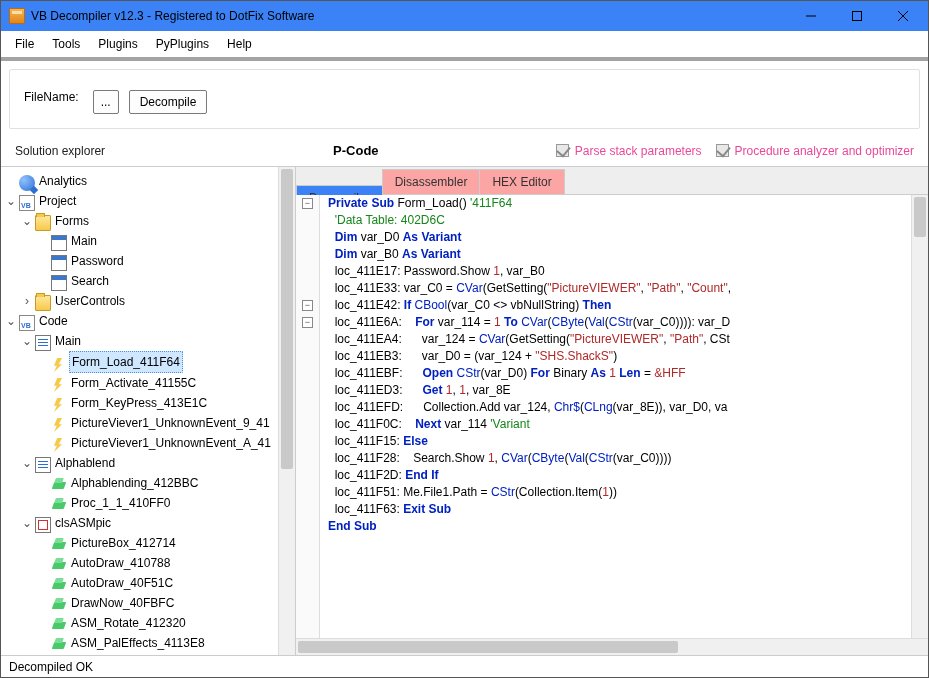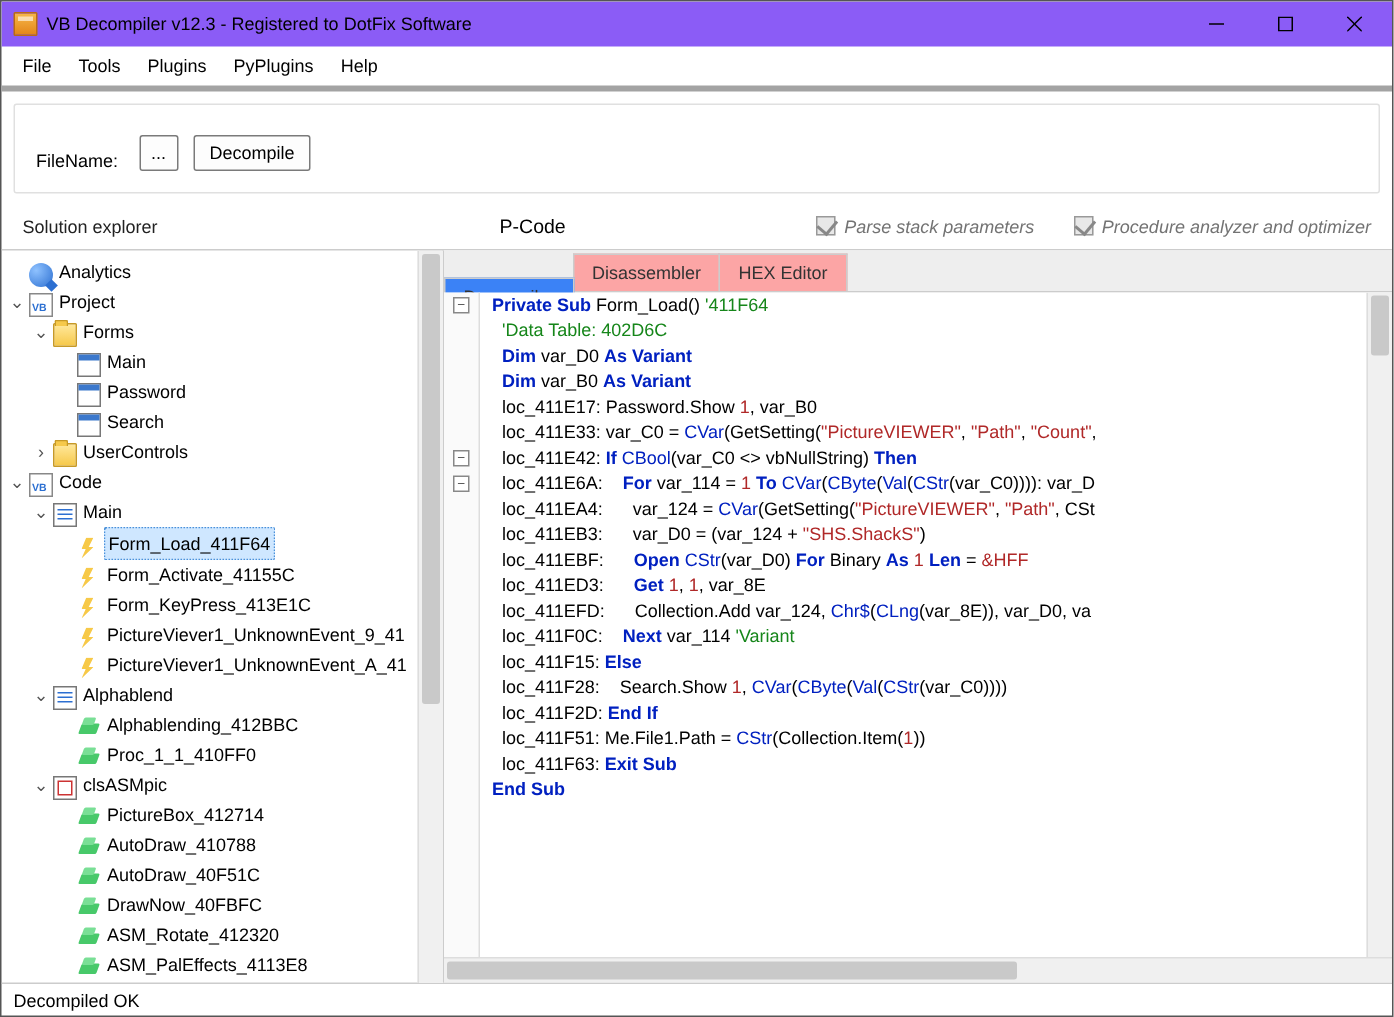--- a/index.html
+++ b/index.html
@@ -4,7 +4,7 @@
 <style>
 * { box-sizing: border-box; margin: 0; padding: 0; font-family: "Segoe UI", Tahoma, sans-serif; font-size: 12px; }
 body { background: #fff; width: 929px; height: 678px; border: 1px solid #555; display: flex; flex-direction: column; overflow: hidden; }
-.titlebar { display: flex; align-items: center; height: 30px; padding: 0 2px 0 8px; background: #8b5cf6; }
+.titlebar { display: flex; align-items: center; height: 30px; padding: 0 2px 0 8px; background: #3b82f6; }
 .titlebar .app-icon { width: 16px; height: 16px; background: linear-gradient(180deg,#f6b74a 0%,#e3861a 100%); border:1px solid #bb6b13; border-radius:1px; margin-right:6px; position:relative; }
 .titlebar .app-icon::after{content:"";position:absolute;left:2px;top:2px;right:2px;height:3px;background:rgba(255,255,255,.6);}
 .titlebar .title { flex:1; font-size:12px; color:#000; }

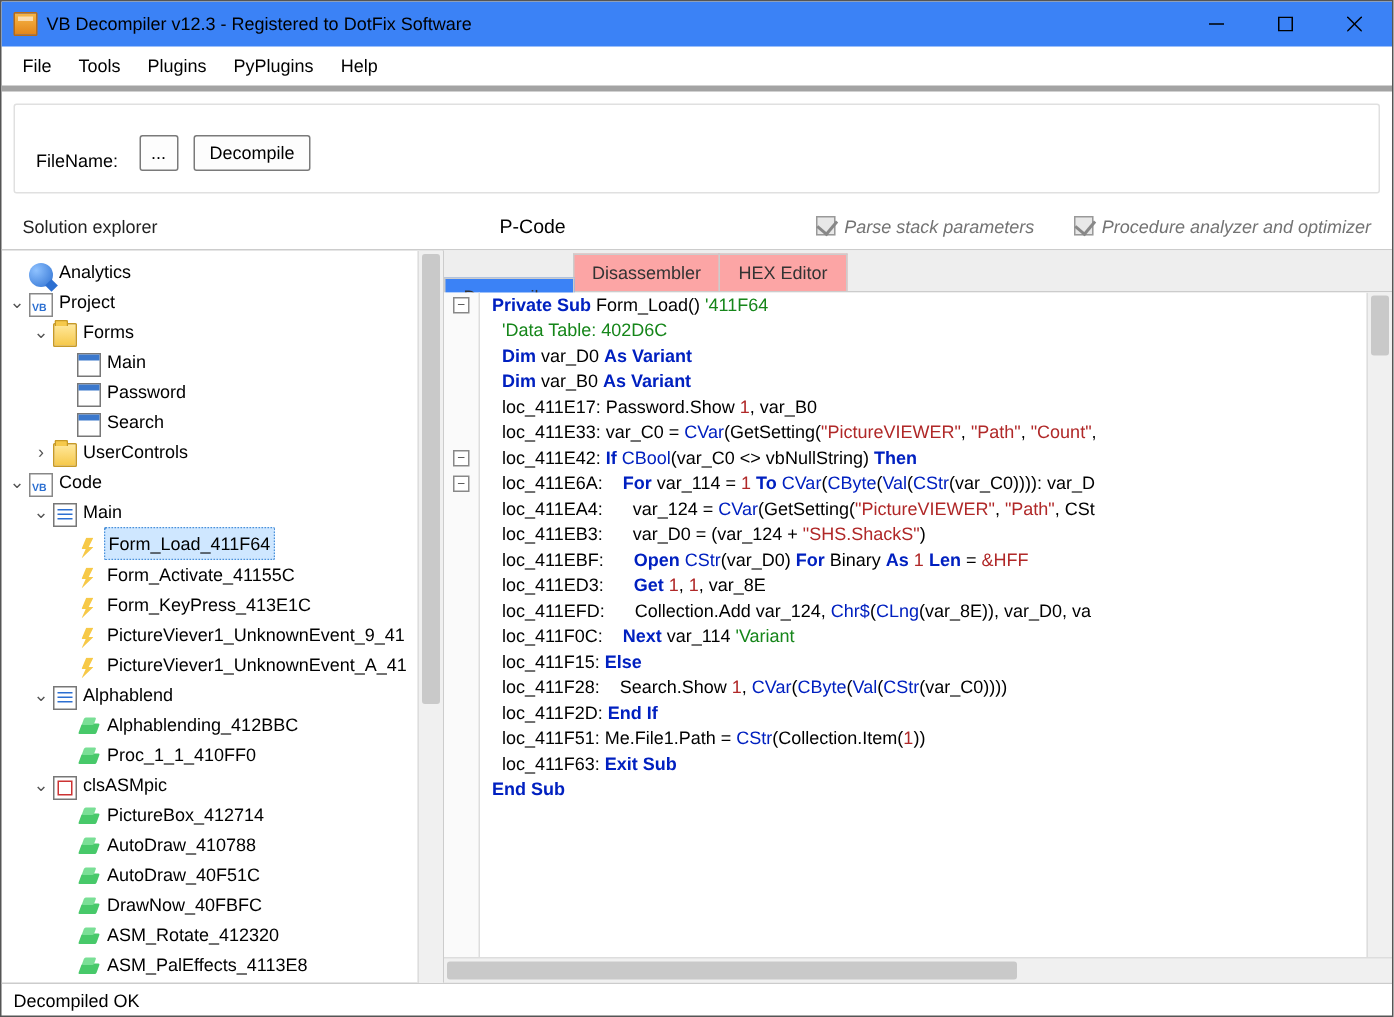--- a/index.html
+++ b/index.html
@@ -12,7 +12,7 @@
 .winbtn { width:46px; height:30px; display:flex; align-items:center; justify-content:center; color:#000; }
 .menubar { display:flex; gap:2px; padding:2px 6px; border-bottom:4px solid #a3a3a3; }
 .menubar span { padding:4px 8px; }
-.toprow { display:flex; align-items:flex-end; gap:10px; padding:20px 14px 14px; border:1px solid #e0e0e0; margin:8px; border-radius:2px; }
+.toprow { display:flex; align-items:flex-start; gap:10px; padding:20px 14px 14px; border:1px solid #e0e0e0; margin:8px; border-radius:2px; }
 .toprow label { color:#000; margin-right:4px;}
 .toprow input[type=text] { flex:1; height:22px; border:1px solid #7a7a7a; padding:0 6px; font-size:12px; background:#fff; }
 .btn { height:24px; padding:0 10px; border:1px solid #7a7a7a; background:#fdfdfd; border-radius:2px; cursor:pointer; font-size:12px; }

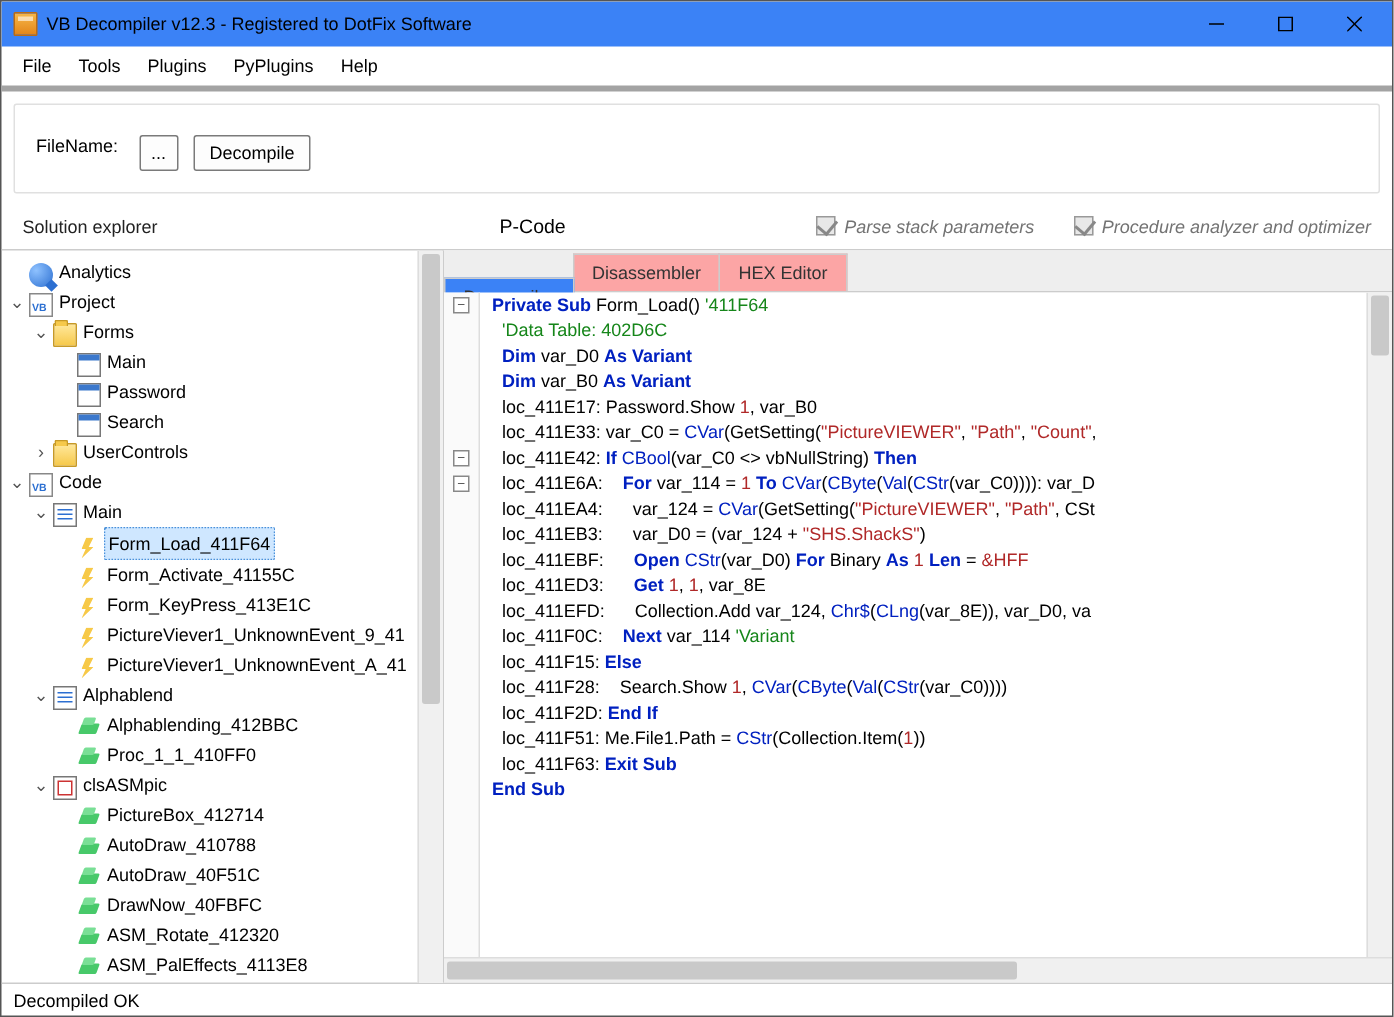--- a/index.html
+++ b/index.html
@@ -19,7 +19,7 @@
 .btn.small{min-width:26px;padding:0 4px;}
 .subbar { display:flex; align-items:center; padding:6px 14px 8px; }
 .subbar .left { font-size:12px; color:#222; }
-.subbar .mid { font-weight:400; margin-left:228px; font-size:13px;}
+.subbar .mid { font-weight:700; margin-left:228px; font-size:13px;}
 .subbar .checks { margin-left:auto; display:flex; gap:26px; color:#737373;font-style:italic; }
 .chk { display:flex; align-items:center; gap:6px; }
 .chk .box { width:13px; height:13px; border:1px solid #999; background:#e8e8e8; position:relative; }

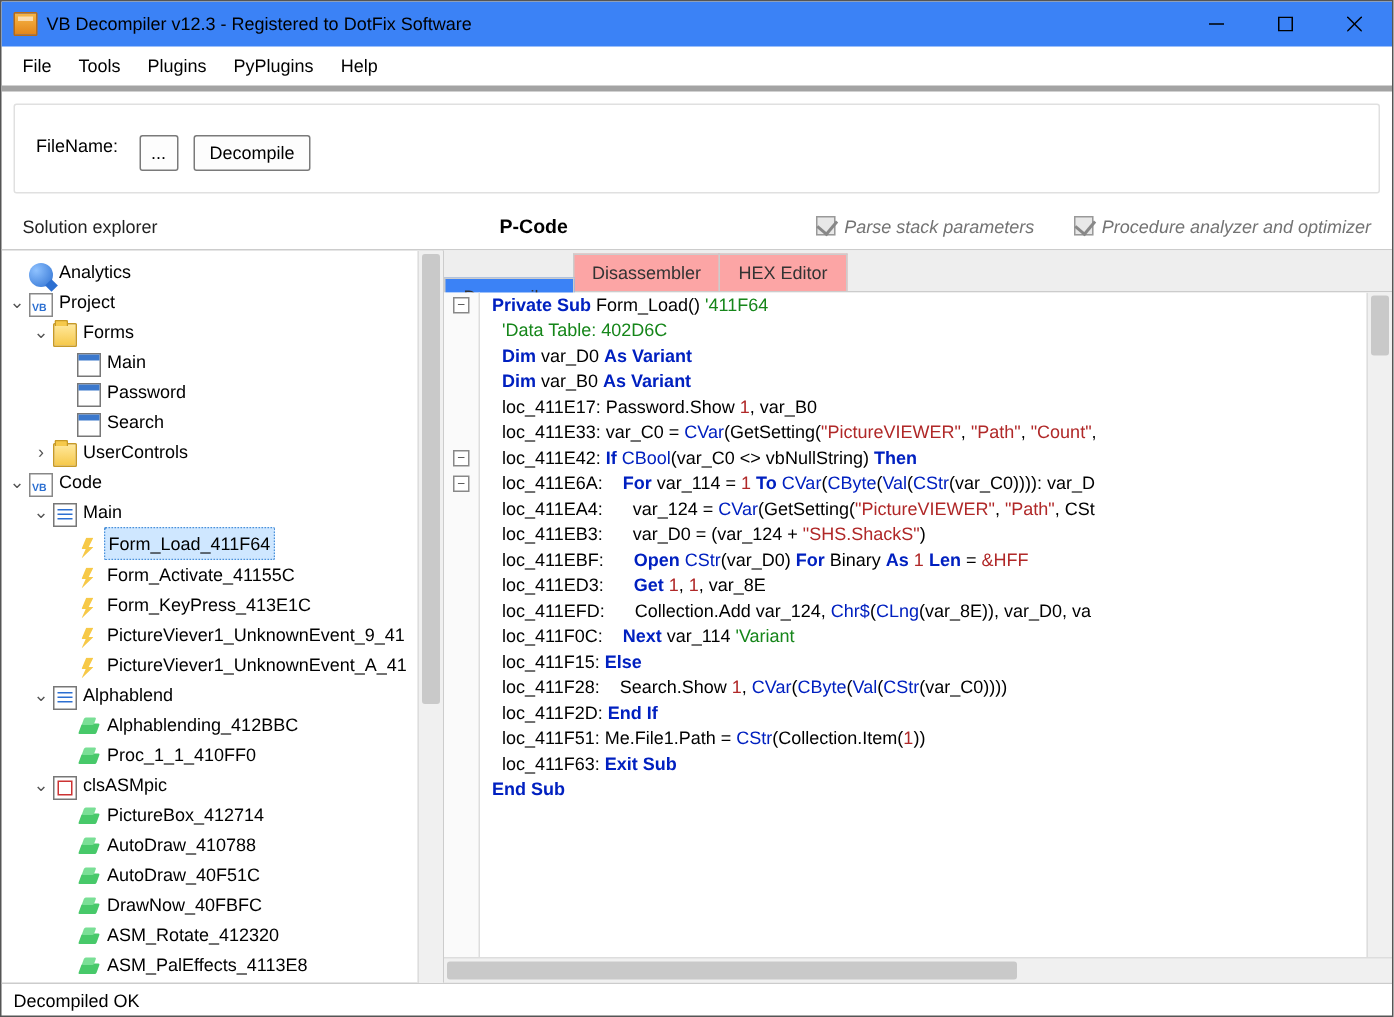--- a/index.html
+++ b/index.html
@@ -20,7 +20,7 @@
 .subbar { display:flex; align-items:center; padding:6px 14px 8px; }
 .subbar .left { font-size:12px; color:#222; }
 .subbar .mid { font-weight:700; margin-left:228px; font-size:13px;}
-.subbar .checks { margin-left:auto; display:flex; gap:26px; color:#737373;font-style:italic; }
+.subbar .checks { margin-left:auto; display:flex; gap:14px; color:#ec4899; }
 .chk { display:flex; align-items:center; gap:6px; }
 .chk .box { width:13px; height:13px; border:1px solid #999; background:#e8e8e8; position:relative; }
 .chk .box::after{content:"";position:absolute;left:2px;top:-1px;width:7px;height:10px;border-right:2px solid #888;border-bottom:2px solid #888;transform:rotate(40deg);}  

